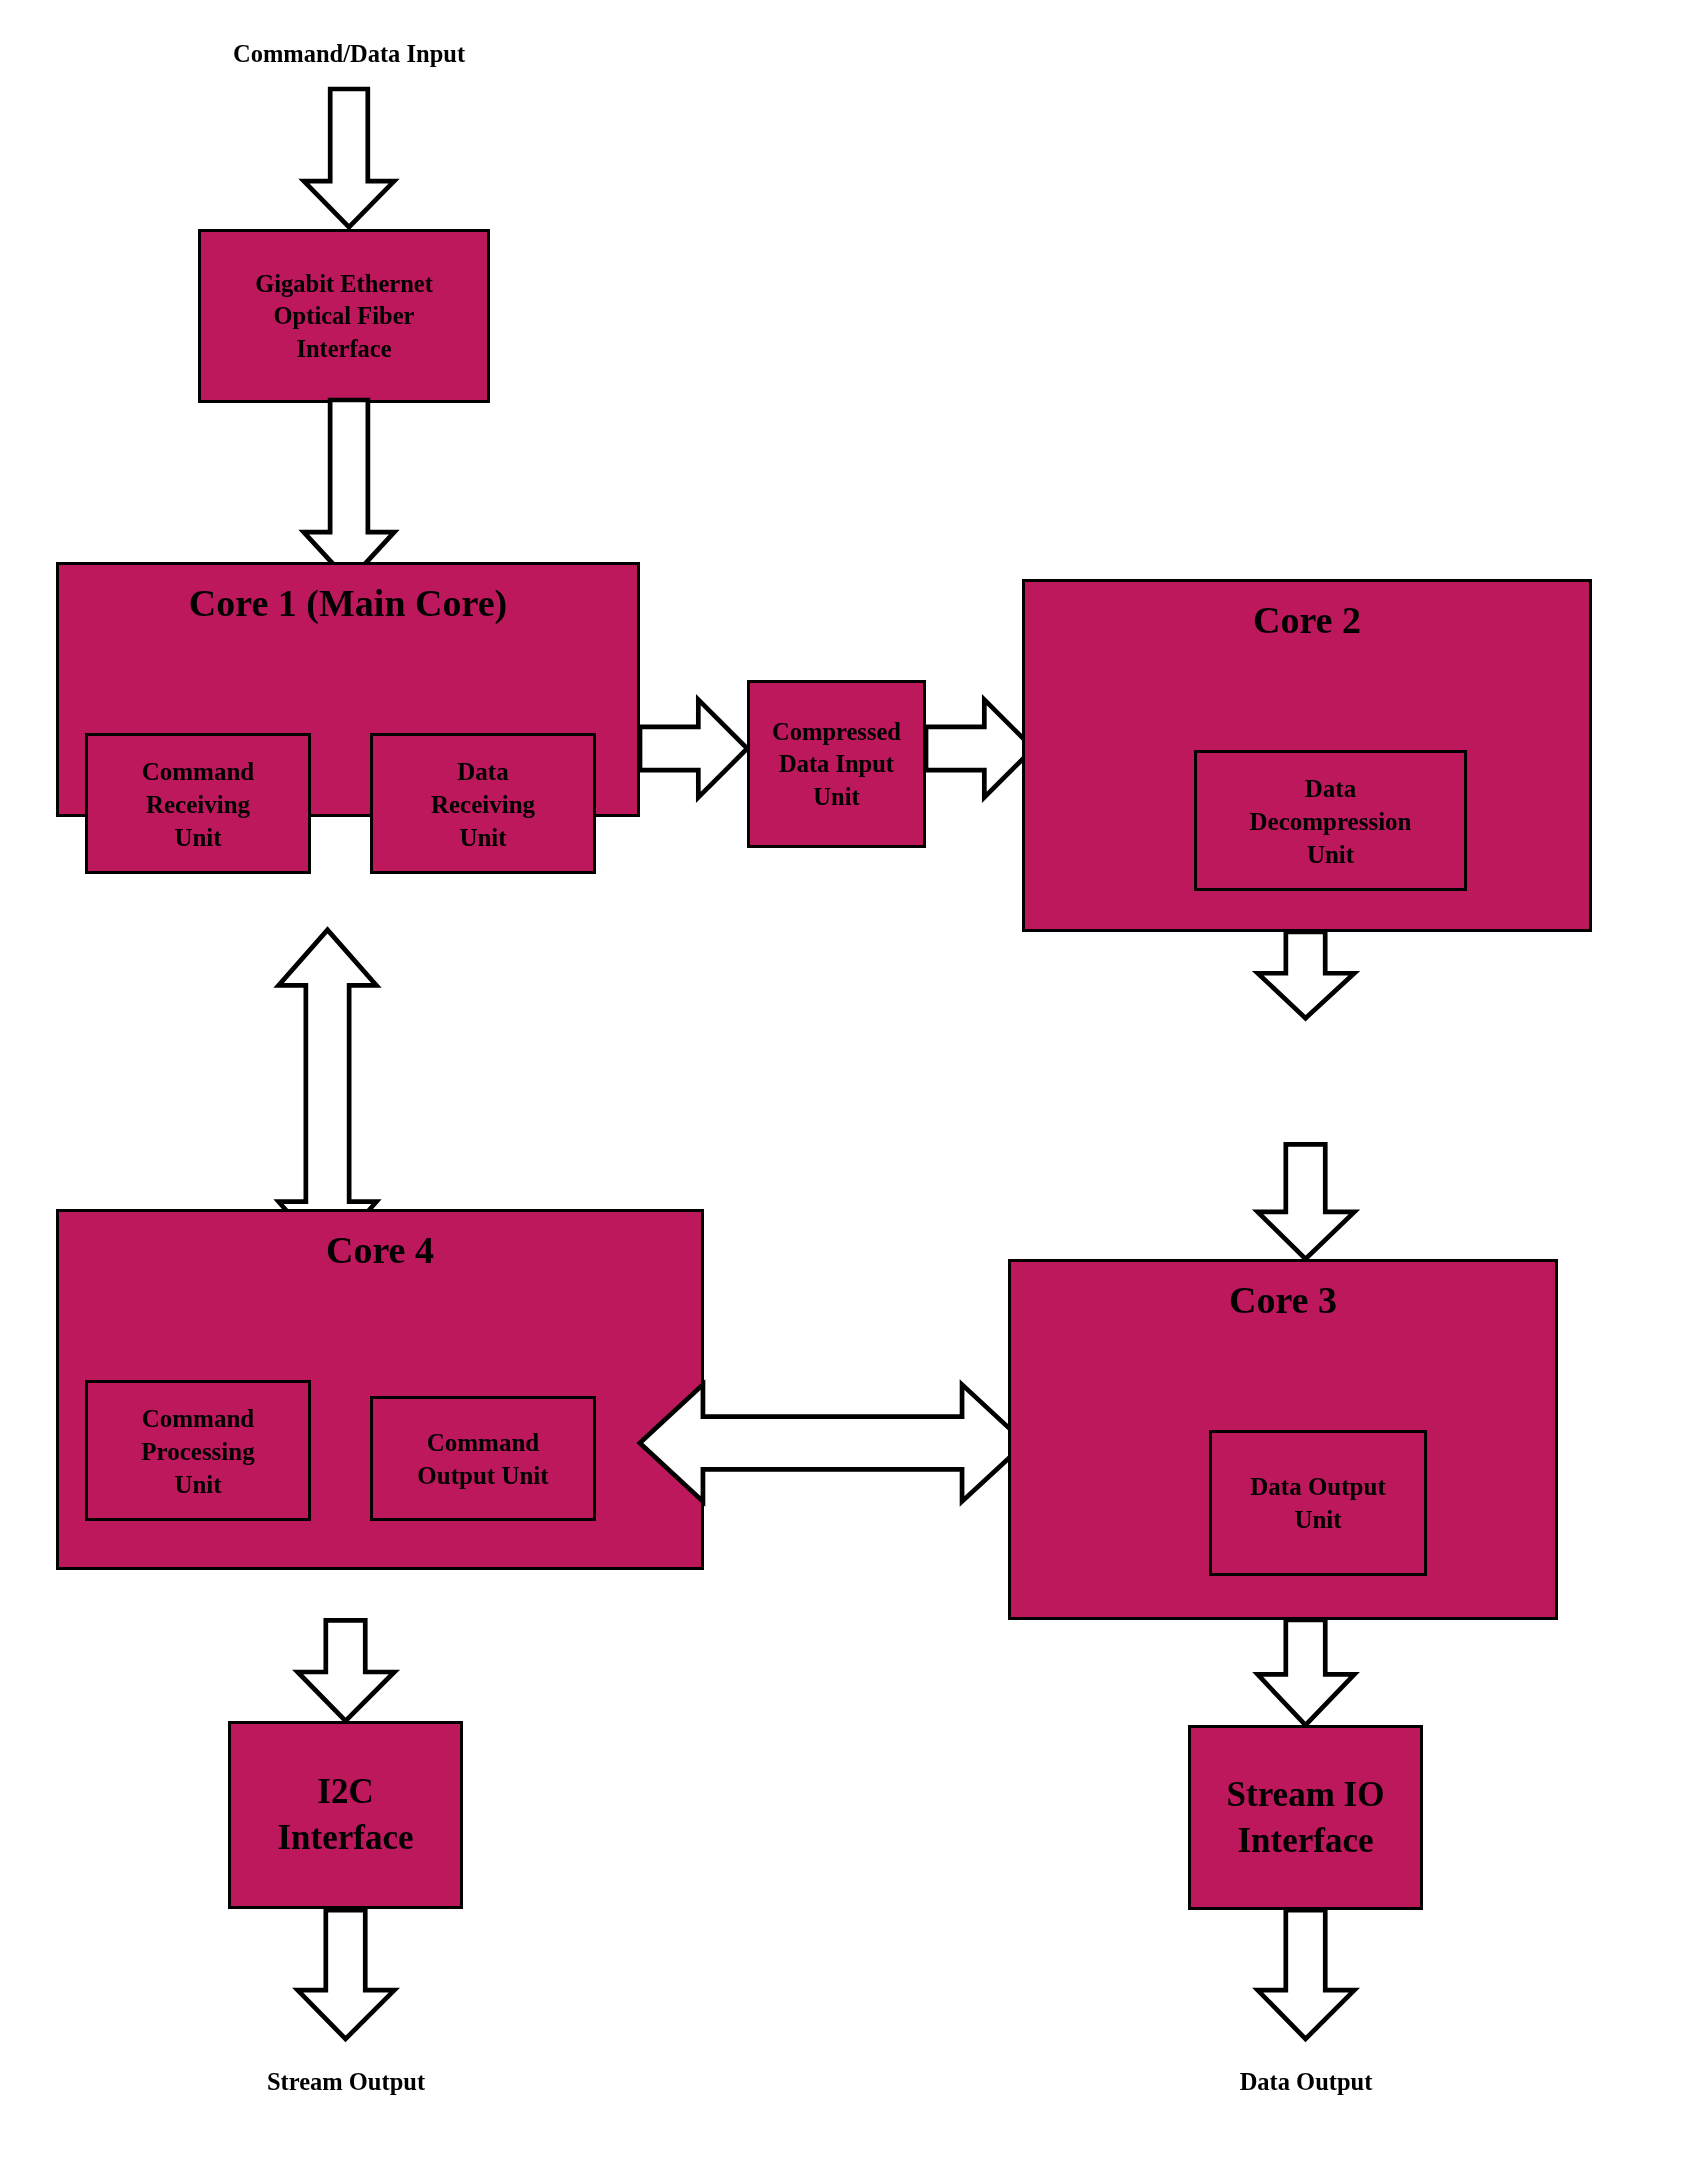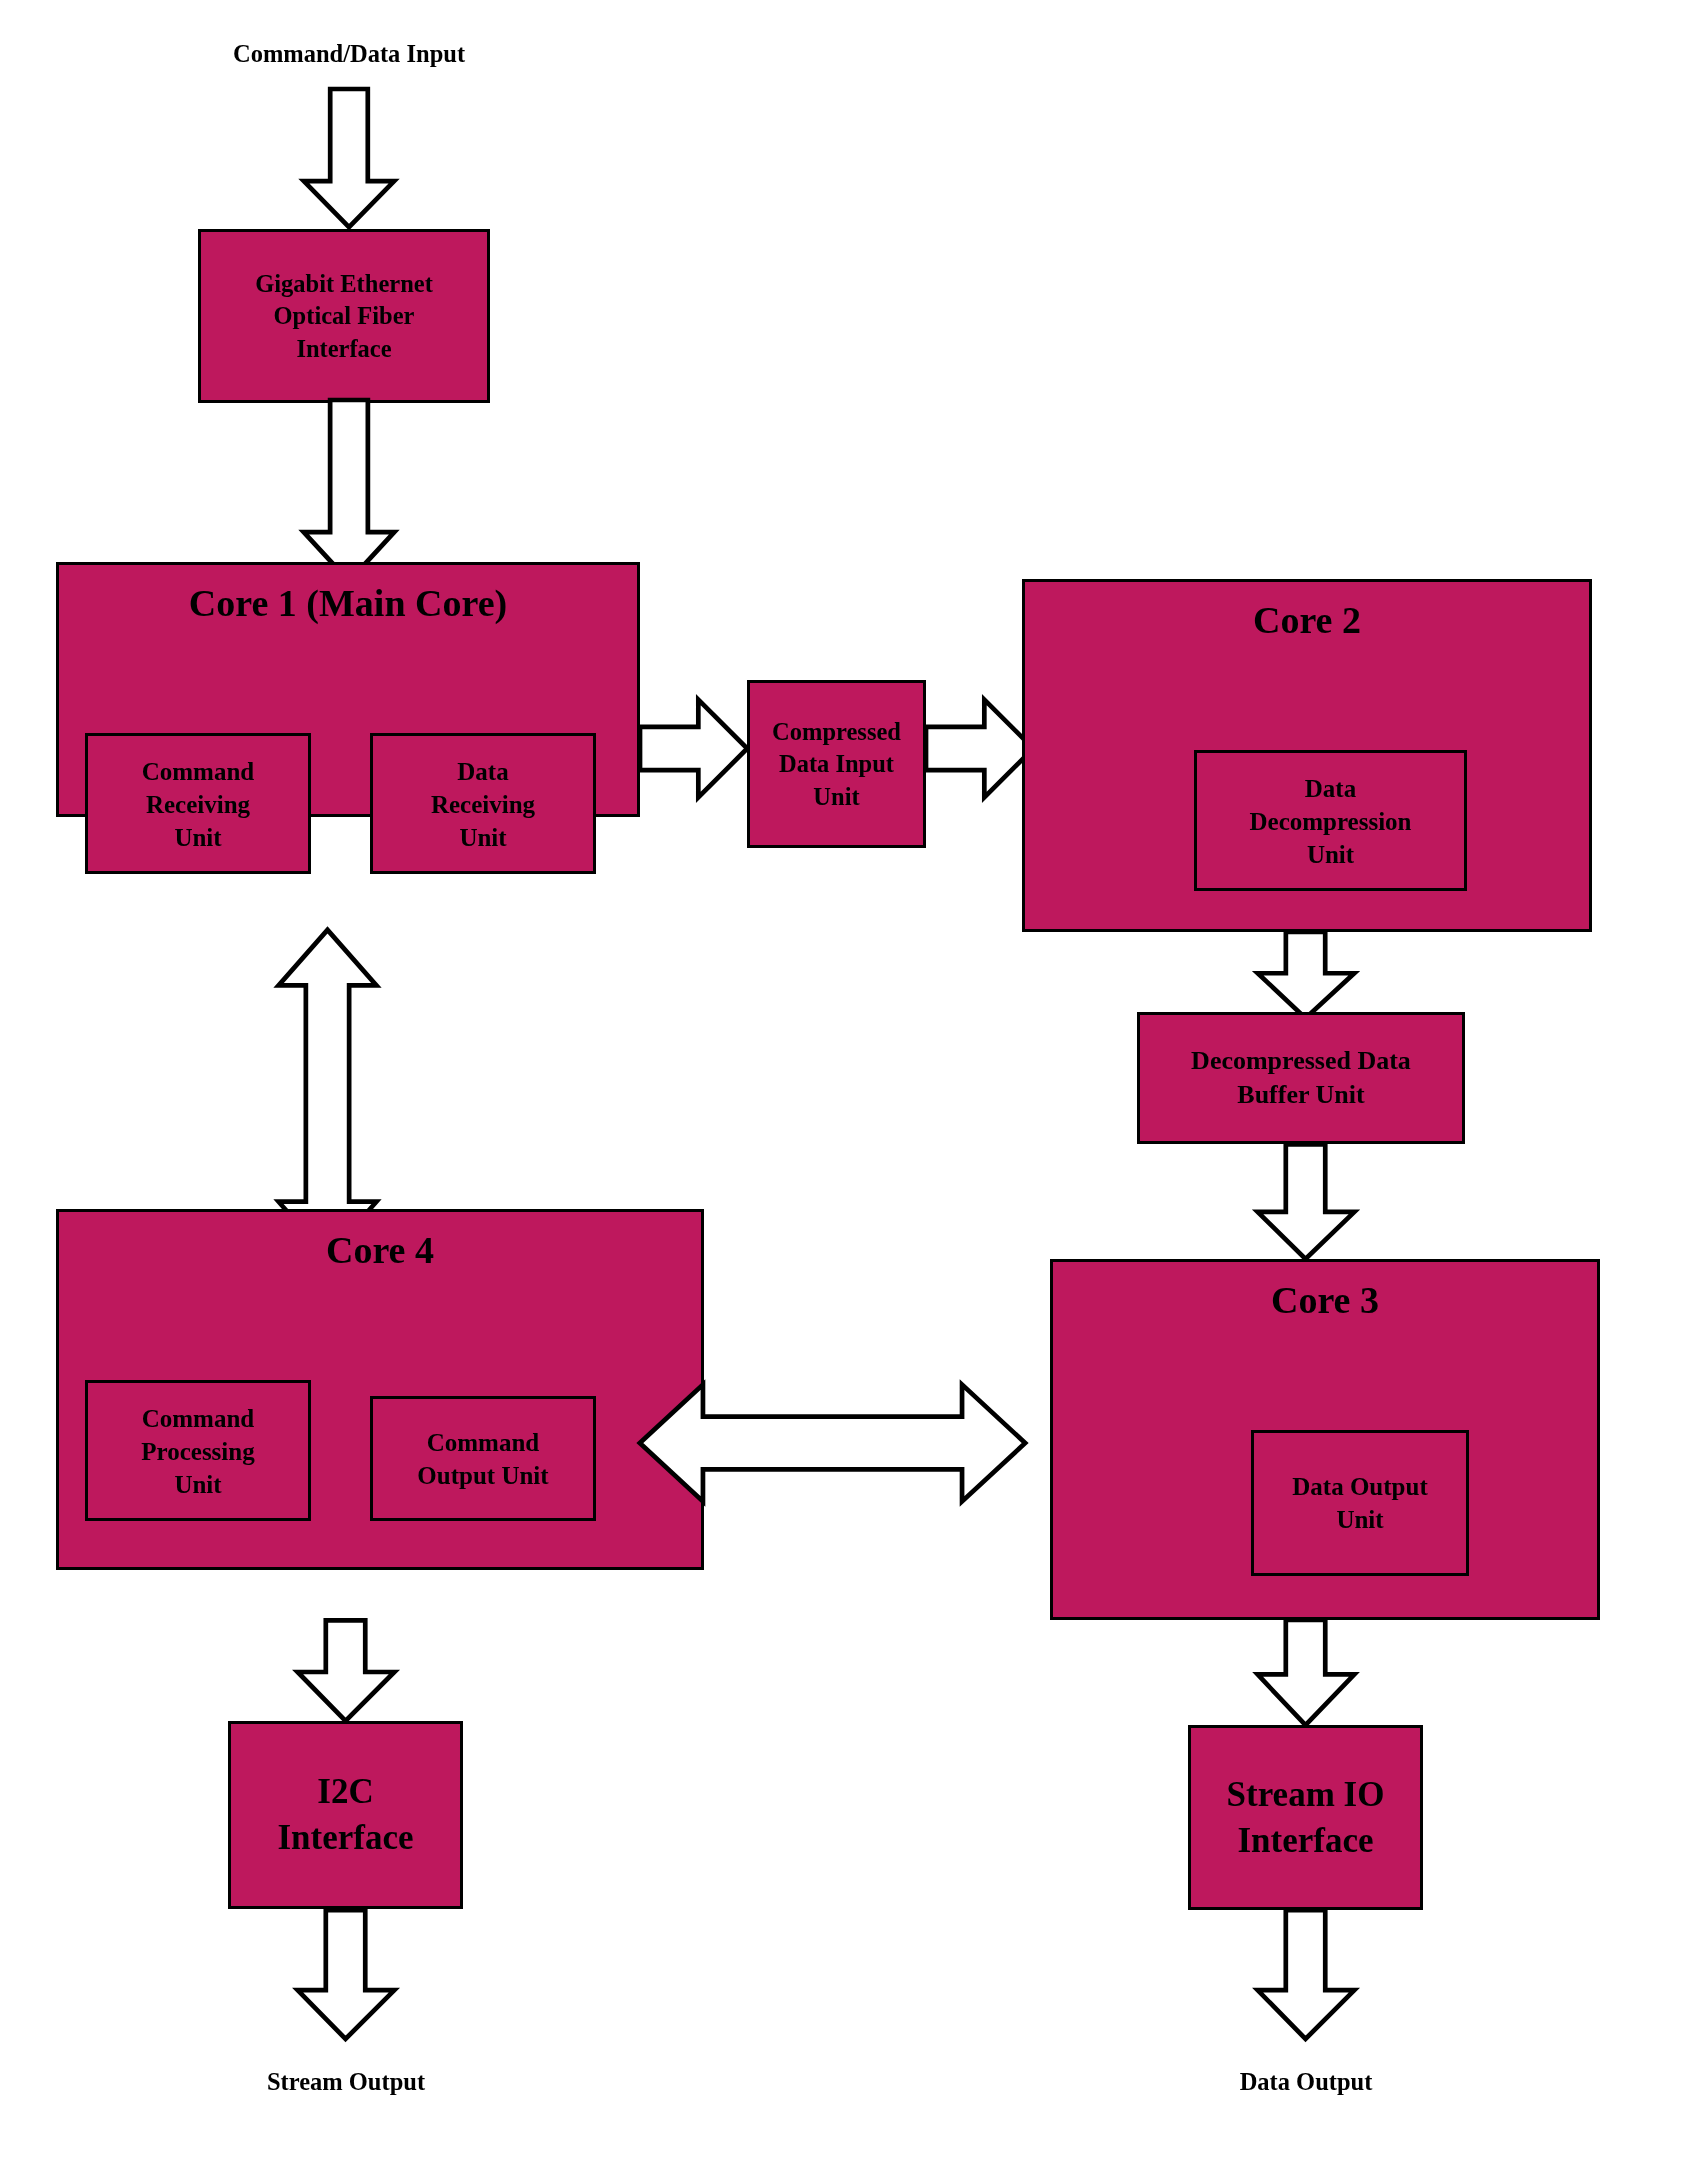--- a/index.html
+++ b/index.html
@@ -160,12 +160,6 @@
     </svg>
   </div>
 
-  <div class="box" style="left:1137px; top:1012px; width:328px; height:132px;">
-    <div class="ctr-text dbuf-text">
-      <span>Decompressed Data</span><br>
-      <span>Buffer Unit</span>
-    </div>
-  </div>
 
   <div class="arrow" style="left:1252px; top:1144px;">
     <svg width="108" height="118" viewBox="0 0 115 125">

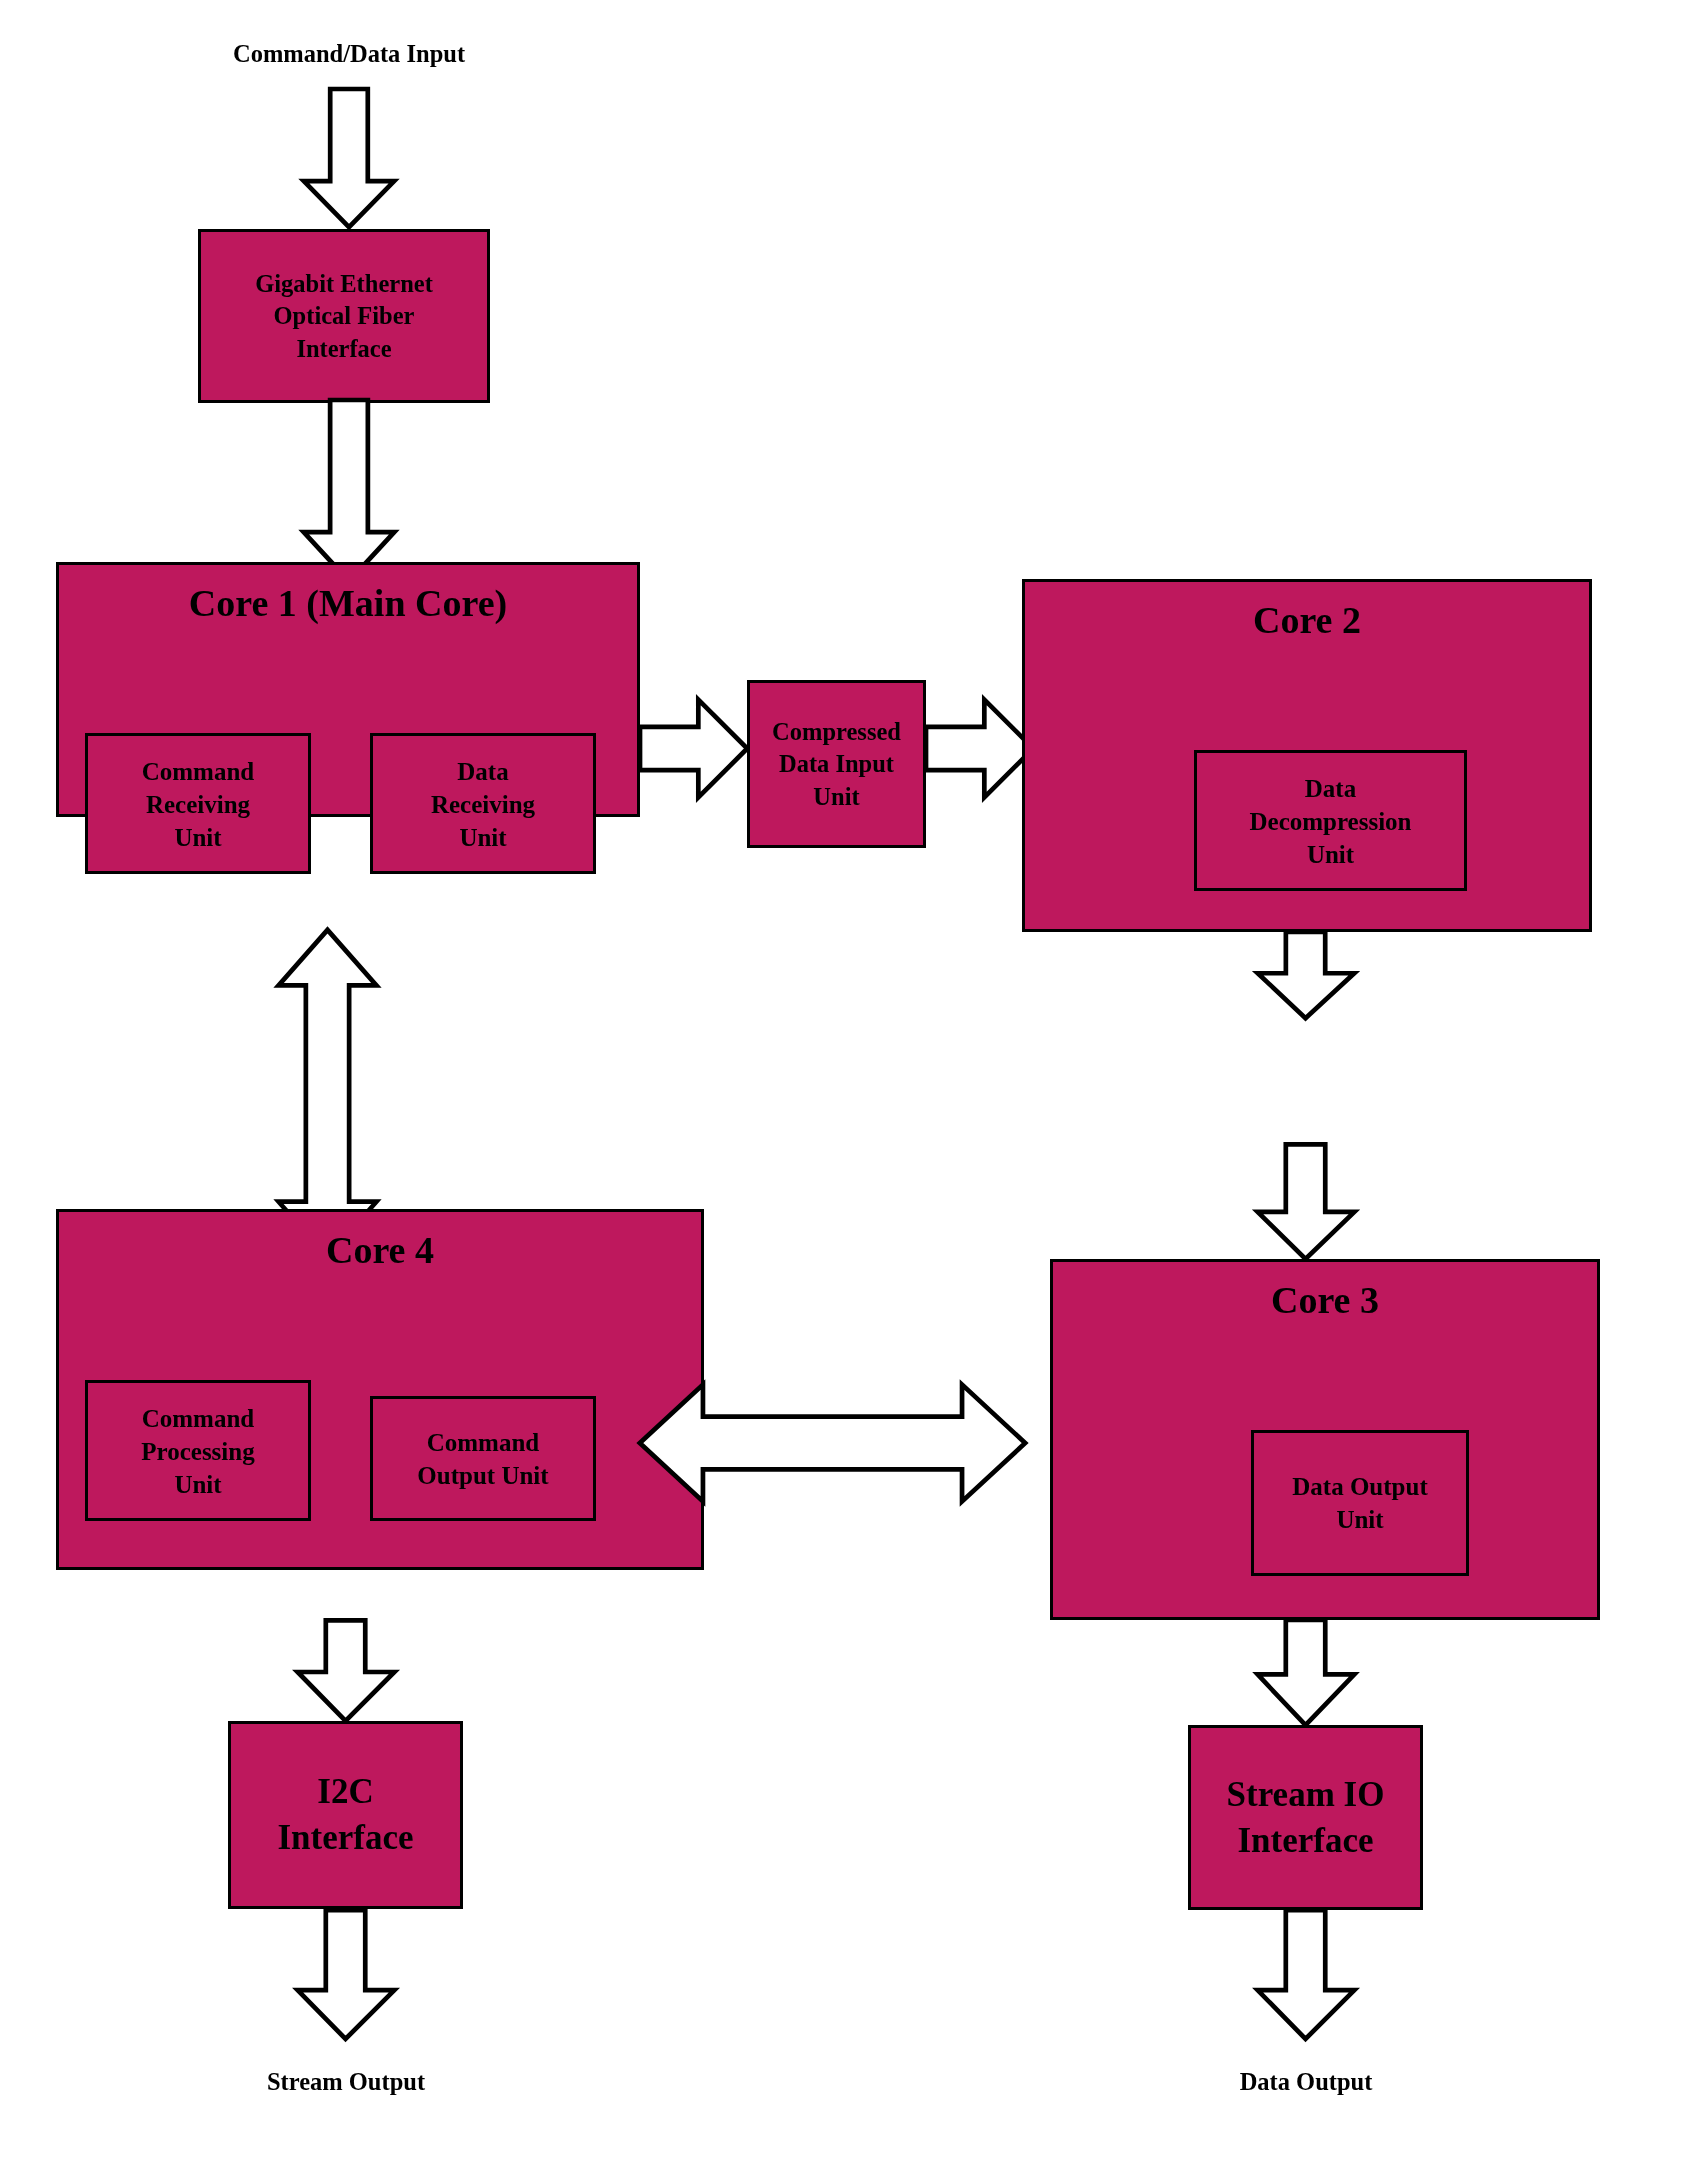--- a/index.html
+++ b/index.html
@@ -198,7 +198,7 @@
     </svg>
   </div>
 
-  <div class="box" style="left:1050px; top:1259px; width:550px; height:361px;">
+  <div class="box" style="left:1008px; top:1259px; width:550px; height:361px;">
     <div class="box-title core-title" style="top:17px;">Core 3</div>
 
     <div class="box" style="left:198px; top:168px; width:218px; height:146px;">

